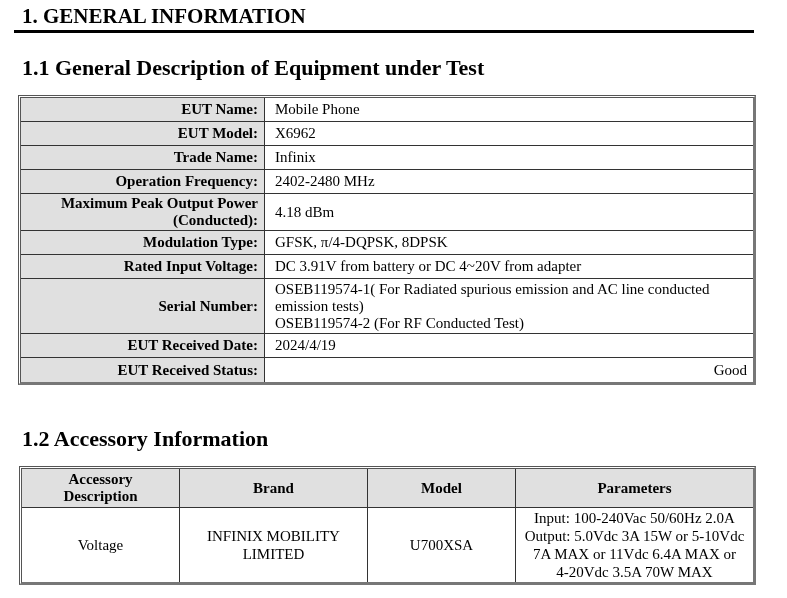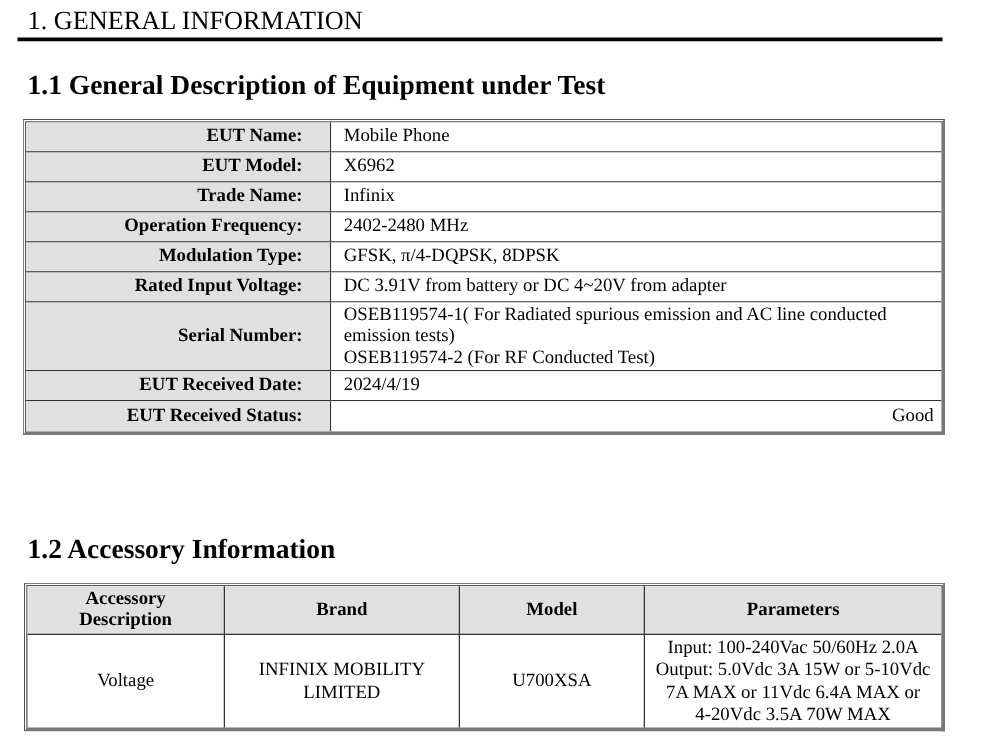--- a/index.html
+++ b/index.html
@@ -8,7 +8,7 @@
 
   .h1 {
     position: absolute; left: 22px; top: 4px;
-    font-size: 21px; font-weight: normal; letter-spacing: 0px; text-align: center;
+    font-size: 21px; font-weight: bold; letter-spacing: 0px; text-align: center;
   }
   .h1-rule {
     position: absolute; left: 14px; top: 30px; width: 740px; height: 3px; background: #000;

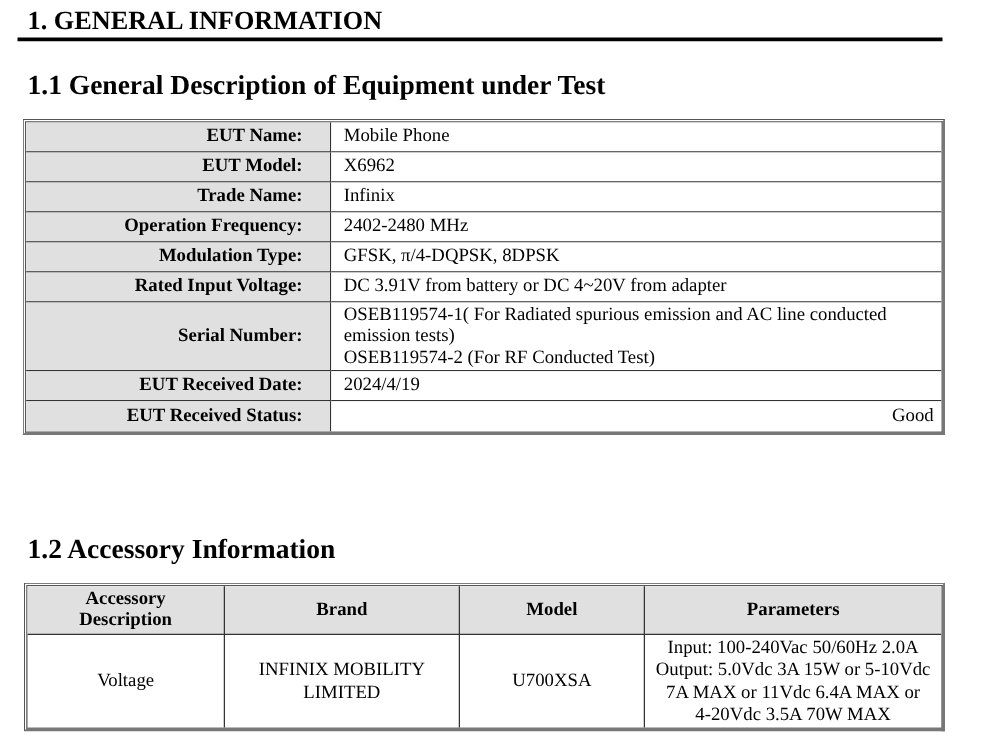--- a/index.html
+++ b/index.html
@@ -38,7 +38,7 @@
   table.eut td.lbl {
     width: 244px; background: #e0e0e0; font-weight: bold; text-align: right;
     border-right: 1.5px solid #333;
-    padding-right: 22px;
+    padding-right: 6px;
   }
   table.eut td.val { background: #fff; text-align: left; padding-left: 10px; }
   table.eut tr.r1 td { height: 24px; }

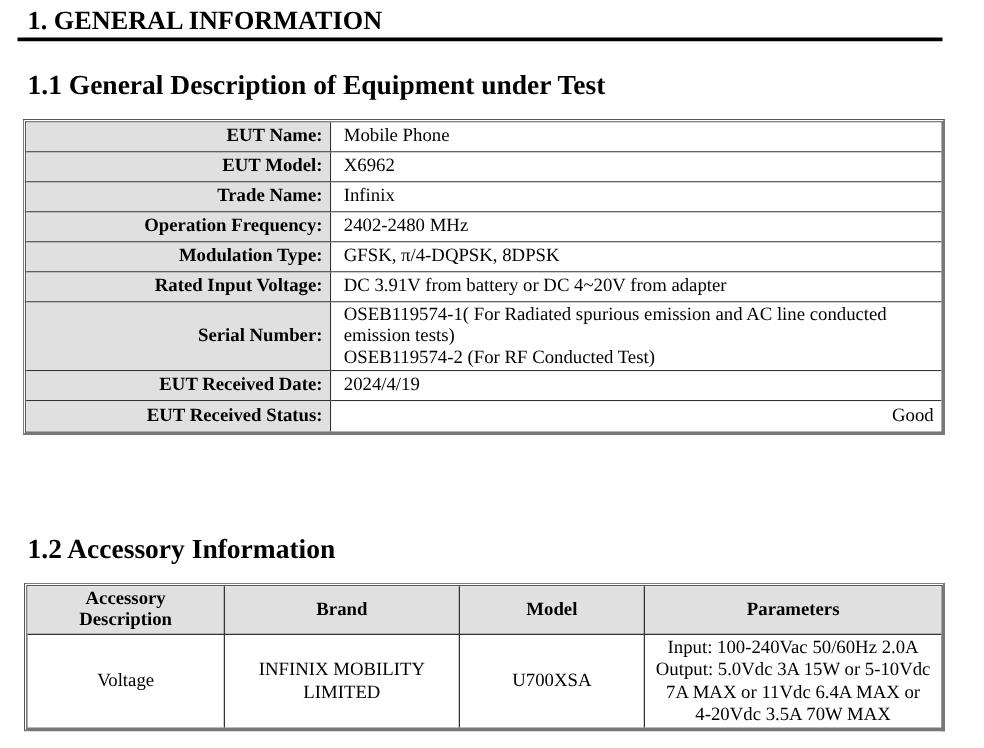--- a/index.html
+++ b/index.html
@@ -93,6 +93,13 @@
       <td class="lbl">Operation Frequency:</td>
       <td class="val">2402-2480 MHz</td>
     </tr>
+    <tr class="r2">
+      <td class="lbl">
+        <span class="pline">Maximum Peak Output Power</span>
+        <span class="pline">(Conducted):</span>
+      </td>
+      <td class="val">4.18 dBm</td>
+    </tr>
     <tr class="r1">
       <td class="lbl">Modulation Type:</td>
       <td class="val">GFSK, π/4-DQPSK, 8DPSK</td>

